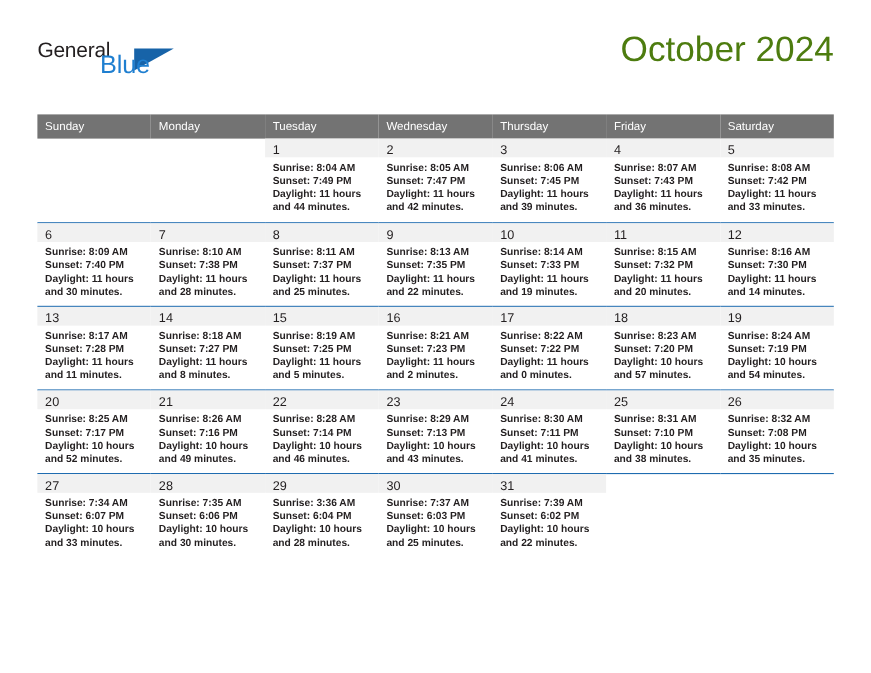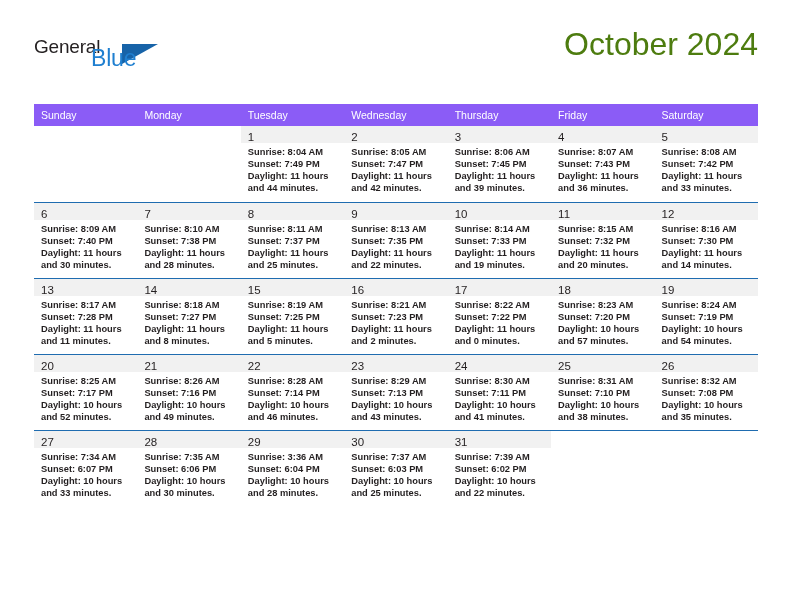--- a/index.html
+++ b/index.html
@@ -94,7 +94,7 @@
     table-layout: fixed;
   }
   .calendar th {
-    background: #8b5cf6;
+    background: #737373;
     color: #ffffff;
     font-size: 10.5px;
     font-weight: normal;

